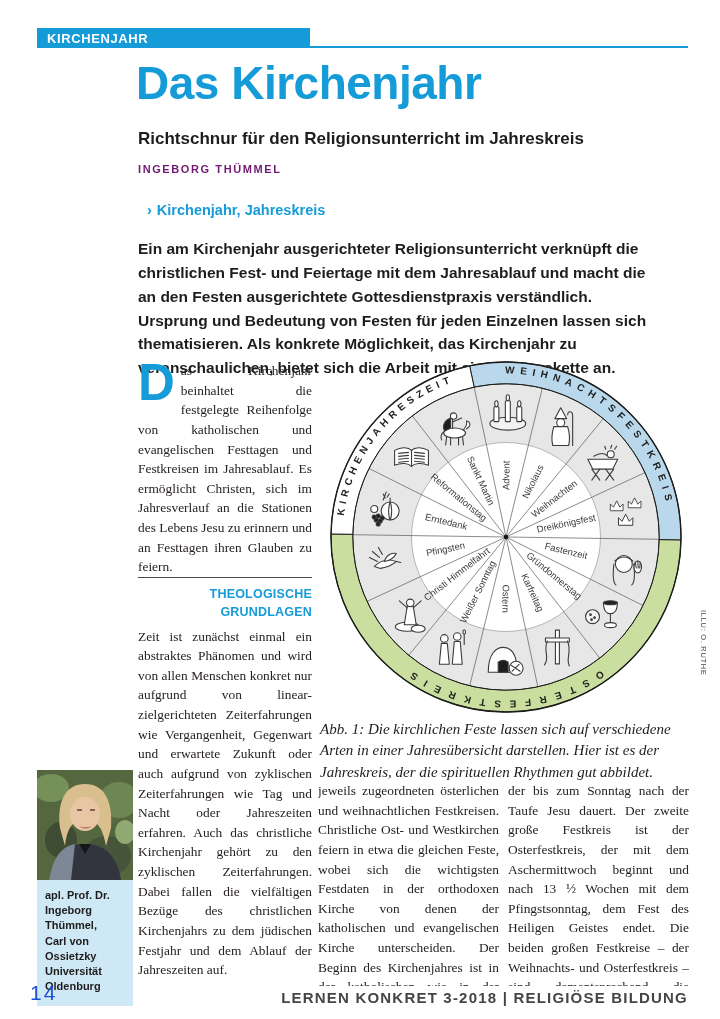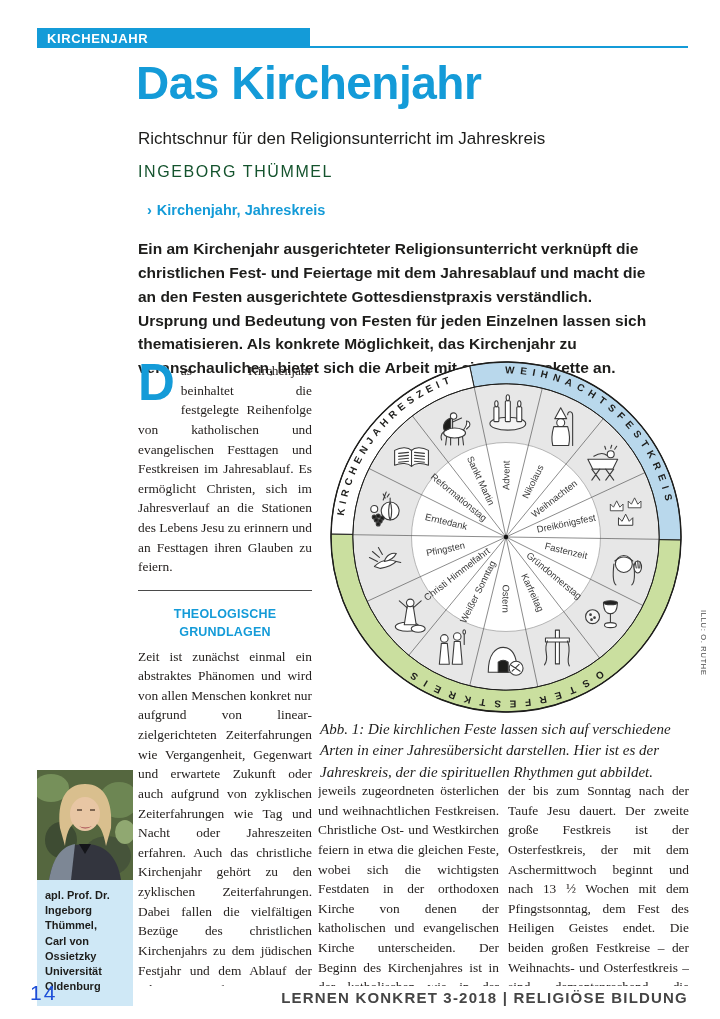--- a/index.html
+++ b/index.html
@@ -13,7 +13,7 @@
   
   .title{position:absolute;left:136px;top:56px;font-size:46px;font-weight:bold;color:var(--accent);
          letter-spacing:-.5px;text-align:center;}
-  .subtitle{position:absolute;left:138px;top:129px;font-size:17px;font-weight:normal;color:#1d1d1b;}
+  .subtitle{position:absolute;left:138px;top:129px;font-size:17px;font-weight:bold;color:#1d1d1b;}
   .author{position:absolute;left:138px;top:163px;font-size:16px;font-weight:400;letter-spacing:1.6px;color:#14532d;}
   .keywords{position:absolute;left:147px;top:202px;font-size:14.5px;font-weight:bold;color:var(--accent);}
   .keywords .marker{margin-right:5px;font-weight:bold;}

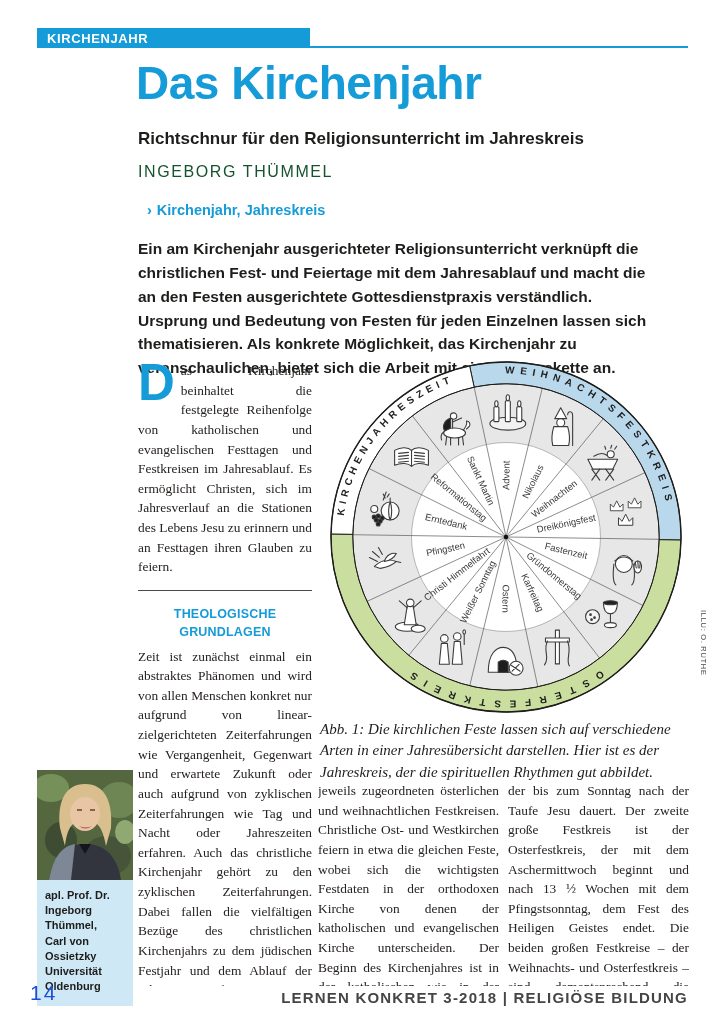--- a/index.html
+++ b/index.html
@@ -14,7 +14,7 @@
   .title{position:absolute;left:136px;top:56px;font-size:46px;font-weight:bold;color:var(--accent);
          letter-spacing:-.5px;text-align:center;}
   .subtitle{position:absolute;left:138px;top:129px;font-size:17px;font-weight:bold;color:#1d1d1b;}
-  .author{position:absolute;left:138px;top:163px;font-size:16px;font-weight:400;letter-spacing:1.6px;color:#14532d;}
+  .author{position:absolute;left:138px;top:163px;font-size:11px;font-weight:700;letter-spacing:1.6px;color:#701a75;}
   .keywords{position:absolute;left:147px;top:202px;font-size:14.5px;font-weight:bold;color:var(--accent);}
   .keywords .marker{margin-right:5px;font-weight:bold;}
   .lead{position:absolute;left:138px;top:237px;width:524px;font-size:15.5px;font-weight:bold;

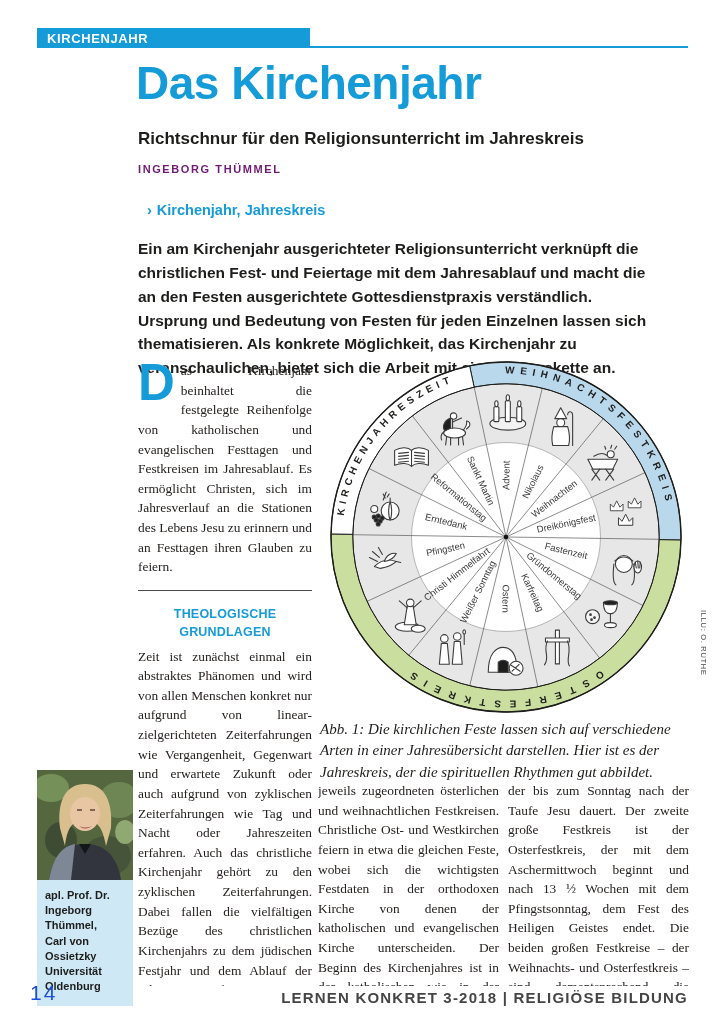--- a/index.html
+++ b/index.html
@@ -25,9 +25,9 @@
   .col1 p{margin:0 0 0 0;}
   .dropcap{float:left;font-family:"Liberation Sans",sans-serif;font-weight:bold;color:var(--accent);
            font-size:51px;line-height:40px;padding:2px 6px 0 0;}
-  .section-heading{border-top:1.4px solid #4a4a4a;margin-top:13px;padding-top:14px;margin-bottom:5px;
+  .section-heading{border-top:1.4px solid #4a4a4a;padding-top:7px;margin-bottom:5px;
                    font-family:"Liberation Sans",sans-serif;font-size:12.5px;font-weight:bold;
-                   color:var(--accent);letter-spacing:.2px;text-align:center;}
+                   color:var(--accent);letter-spacing:.2px;text-align:right;}
   .col2{position:absolute;left:318px;top:781px;width:181px;height:205px;overflow:hidden;}
   .col3{position:absolute;left:508px;top:781px;width:181px;height:205px;overflow:hidden;}
   

